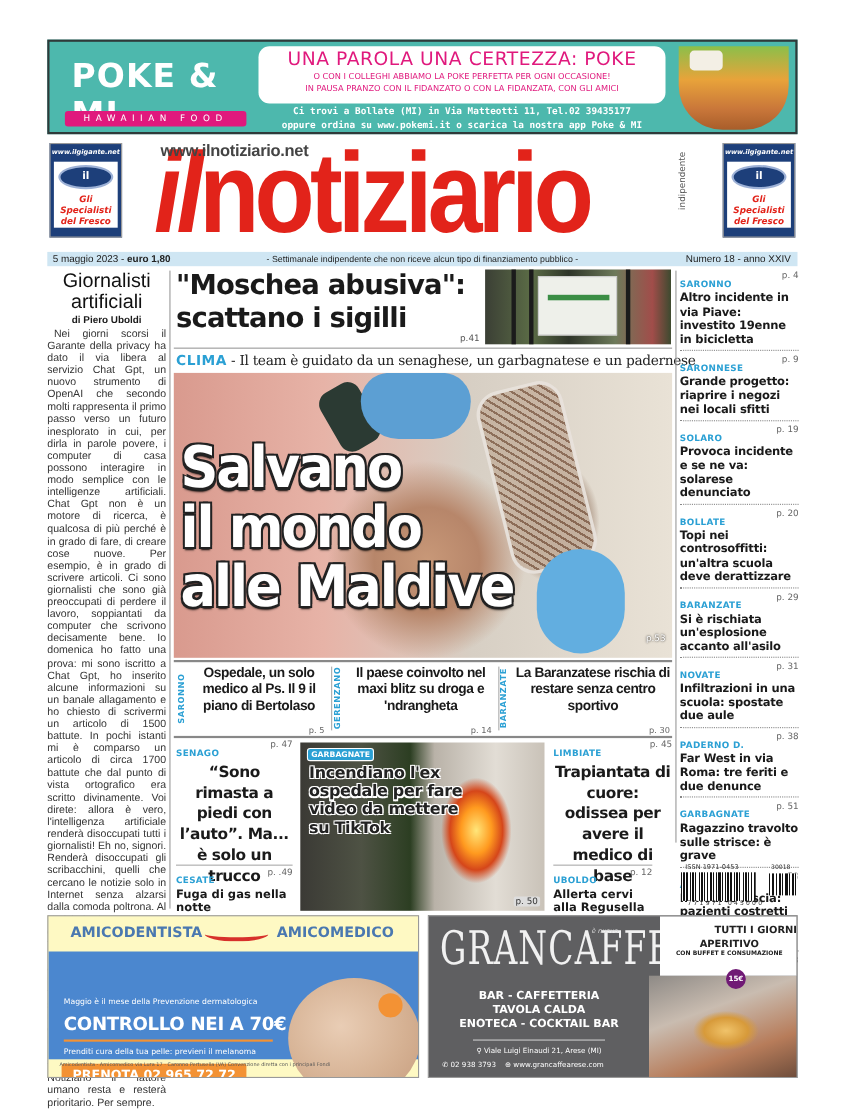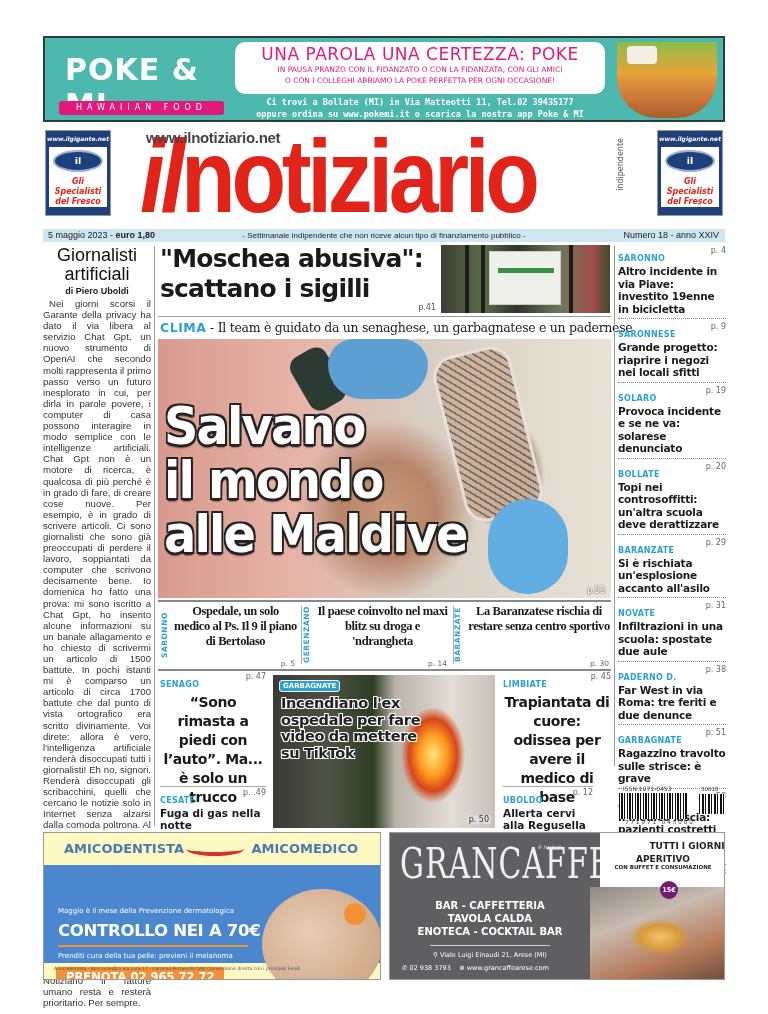--- a/index.html
+++ b/index.html
@@ -158,8 +158,8 @@
   </div>
   <div class="poke-bubble">
     <div class="h">UNA PAROLA UNA CERTEZZA: POKE</div>
+    <div class="t">O CON I COLLEGHI ABBIAMO LA POKE PERFETTA PER OGNI OCCASIONE!</div>
     <div class="t">IN PAUSA PRANZO CON IL FIDANZATO O CON LA FIDANZATA, CON GLI AMICI</div>
-    <div class="t">O CON I COLLEGHI ABBIAMO LA POKE PERFETTA PER OGNI OCCASIONE!</div>
   </div>
   <div class="poke-info">
     <div>Ci trovi a Bollate (MI) in Via Matteotti 11, Tel.02 39435177</div>

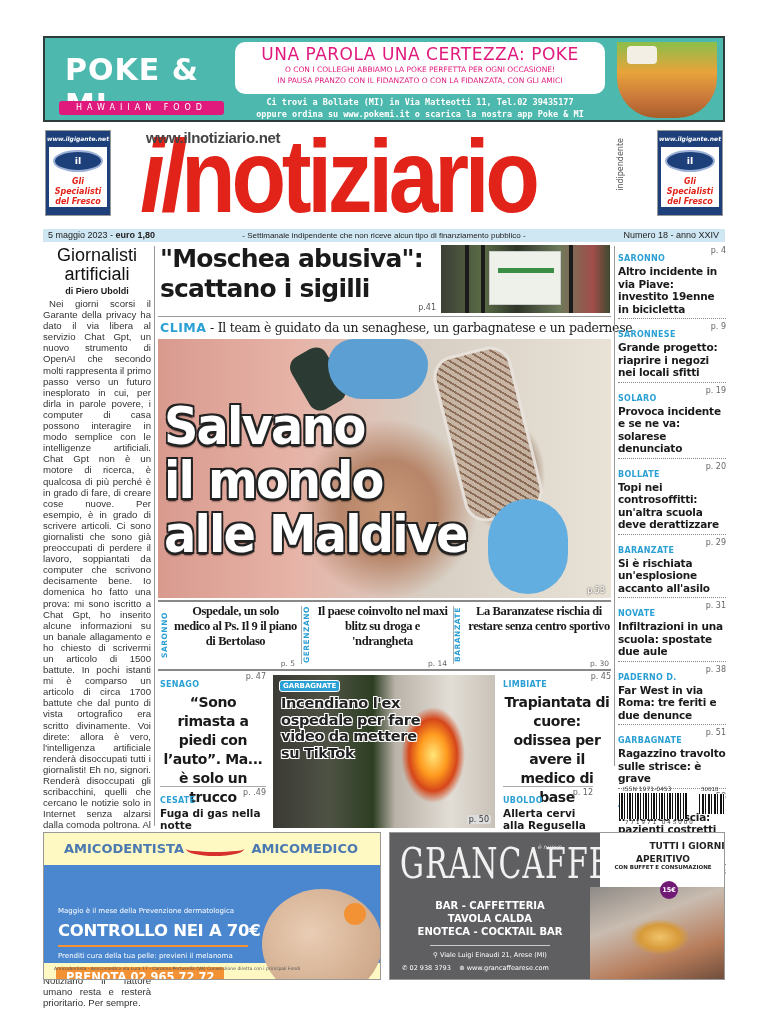--- a/index.html
+++ b/index.html
@@ -69,7 +69,7 @@
   .hero .goggle { position: absolute; left: 140px; top: 10px; width: 40px; height: 60px; background: #2b3a33; border-radius: 12px; transform: rotate(-30deg); }
   .hero .title { position: absolute; left: 6px; top: 60px; font-family: "DejaVu Sans", sans-serif; font-weight: bold; font-size: 52px; line-height: 54px; color: #fff; letter-spacing: -2px;
     text-shadow: -2px -2px 0 #222, 2px -2px 0 #222, -2px 2px 0 #222, 2px 2px 0 #222, 0 3px 2px #000; transform: scaleX(0.92); transform-origin: left; }
-  .hero .pg { position: absolute; right: 6px; bottom: 3px; font-size: 8px; color: #fff; text-shadow: 0 0 2px #000; }
+  .hero .pg { position: absolute; right: 6px; bottom: 13px; font-size: 8px; color: #fff; text-shadow: 0 0 2px #000; }
 
   .hr2 { position: absolute; left: 158px; top: 600px; width: 453px; height: 2px; background: #888; }
 

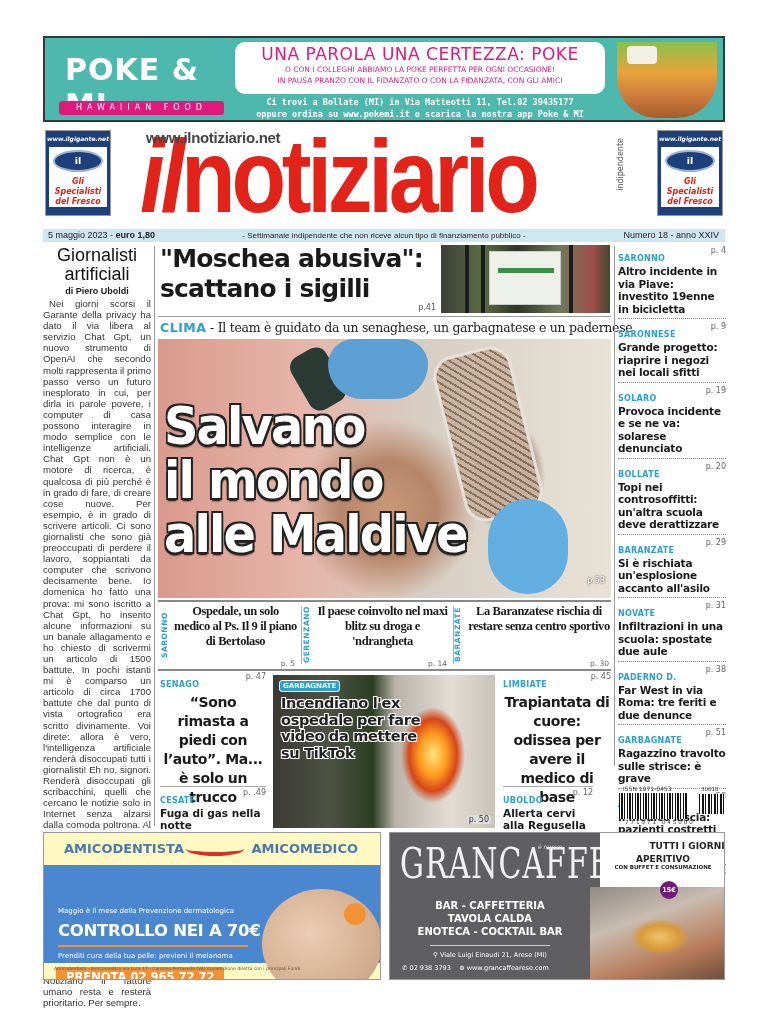--- a/index.html
+++ b/index.html
@@ -75,7 +75,7 @@
 
   .sub3 { position: absolute; top: 604px; height: 62px; }
   .sub3 .tag { position: absolute; left: 0; top: 0; height: 62px; writing-mode: vertical-rl; transform: rotate(180deg); font-family: "DejaVu Sans", sans-serif; font-weight: bold; font-size: 7.5px; color: #2ba0d4; text-align: center; letter-spacing: 0.5px; }
-  .sub3 .h { position: absolute; left: 14px; top: 0; font-family: Liberation Serif, serif; font-weight: bold; font-size: 12.5px; line-height: 15px; text-align: center; color: #1a1a1a; letter-spacing: -0.4px; }
+  .sub3 .h { position: absolute; left: 14px; top: 0; font-family: Liberation Sans, sans-serif; font-weight: bold; font-size: 12.5px; line-height: 15px; text-align: center; color: #1a1a1a; letter-spacing: -0.4px; }
   .sub3 .pg { position: absolute; right: 2px; bottom: -2px; font-size: 7.5px; color: #666; }
   .sub3 .sep { position: absolute; right: -5px; top: 2px; width: 1px; height: 58px; background: #aaa; }
   .sub3.a { left: 160px; width: 137px; }

